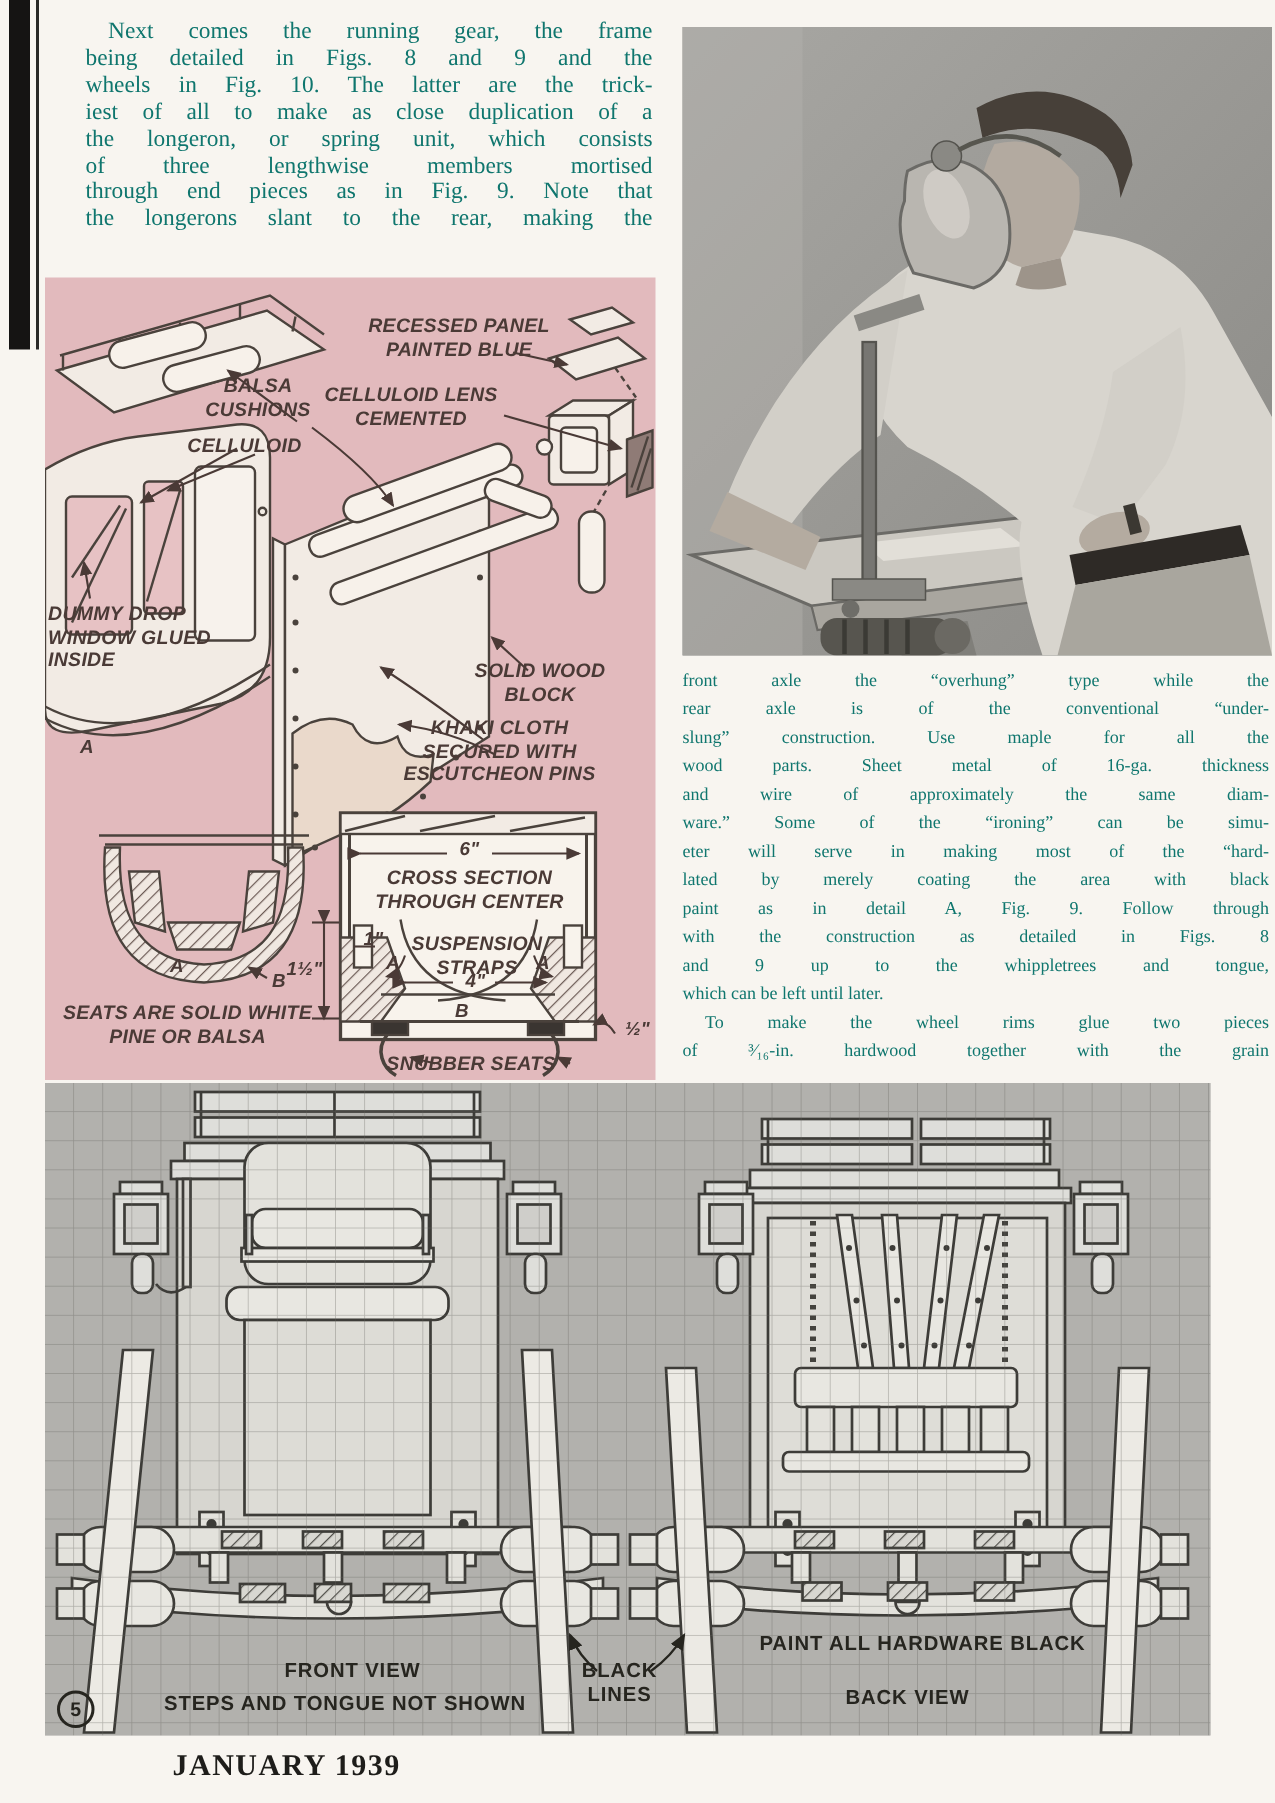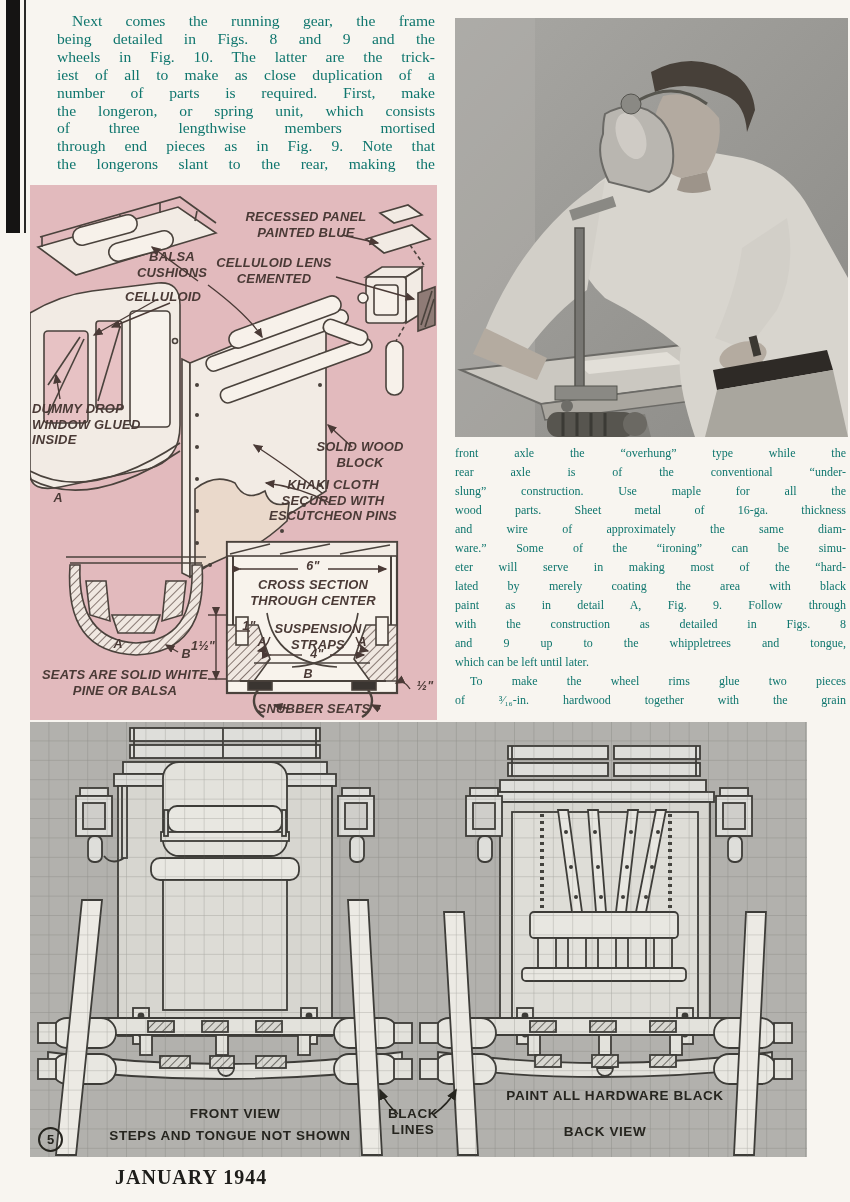--- a/index.html
+++ b/index.html
@@ -55,7 +55,6 @@
     <div class="tline">being detailed in Figs. 8 and 9 and the</div>
     <div class="tline">wheels in Fig. 10.  The latter are the trick-</div>
     <div class="tline">iest of all to make as close duplication of a</div>
-    <div class="tline">number of parts is required.  First, make</div>
     <div class="tline">the longeron, or spring unit, which consists</div>
     <div class="tline">of three lengthwise members mortised</div>
     <div class="tline">through end pieces as in Fig. 9.  Note that</div>

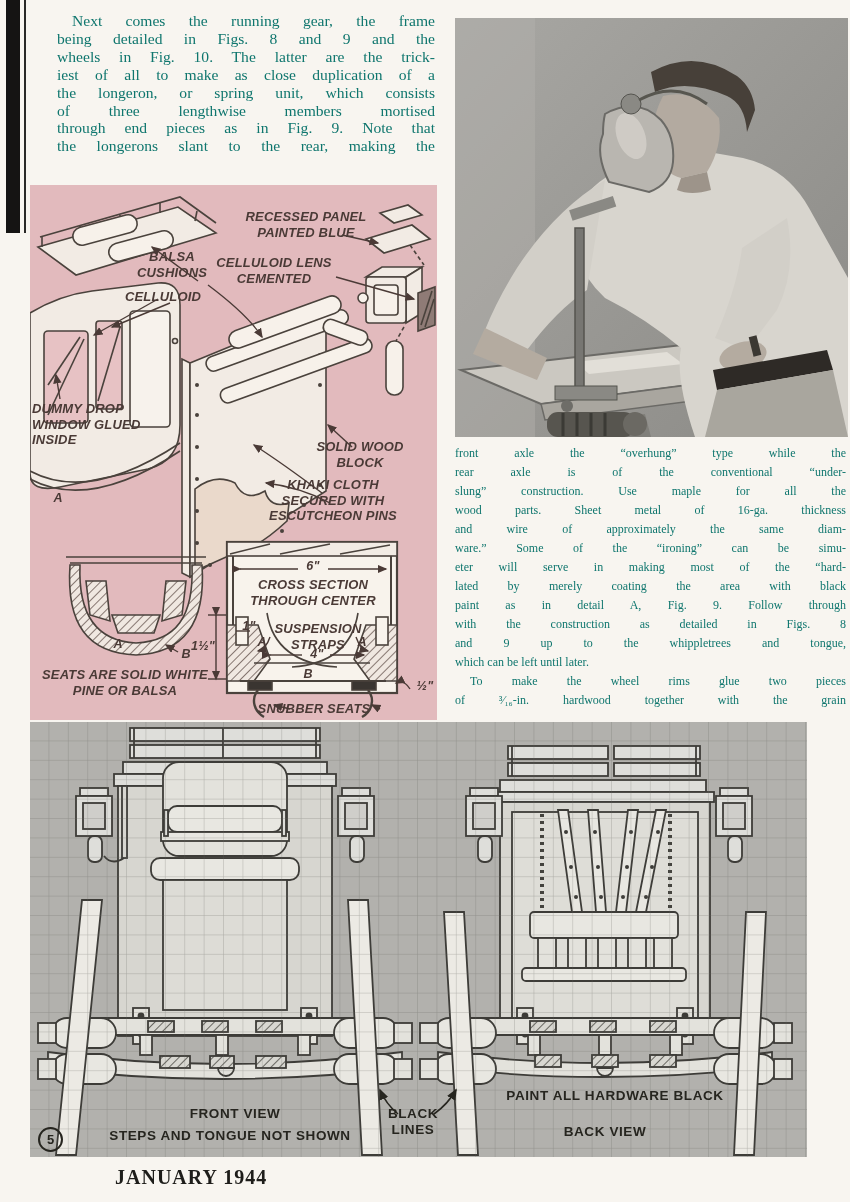--- a/index.html
+++ b/index.html
@@ -454,7 +454,7 @@
     <div class="fig-badge">5</div>
   </div>
 
-  <div class="footer-left">JANUARY 1944</div>
+  <div class="footer-left">JANUARY 1939</div>
   <div class="footer-right">117</div>
 
 </div>

